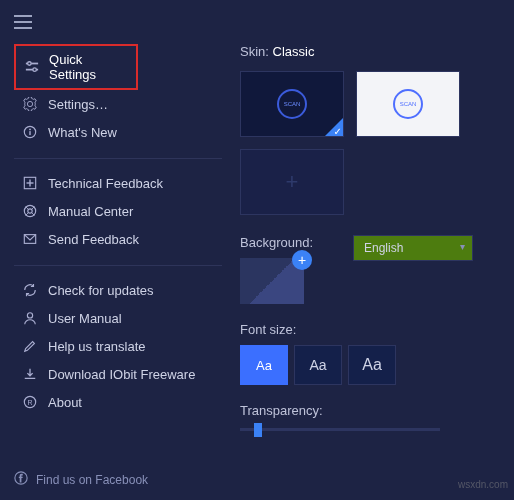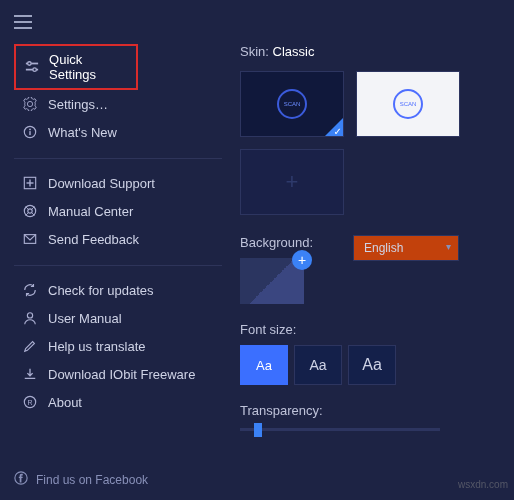--- a/index.html
+++ b/index.html
@@ -156,7 +156,7 @@
               <rect x="4" y="7.2" width="8" height="1.6"></rect>
             </svg>
         </span>
-        <span>Download Support</span>
+        <span>Technical Feedback</span>
       </div>
       <div class="menu-item">
         <span class="icon">

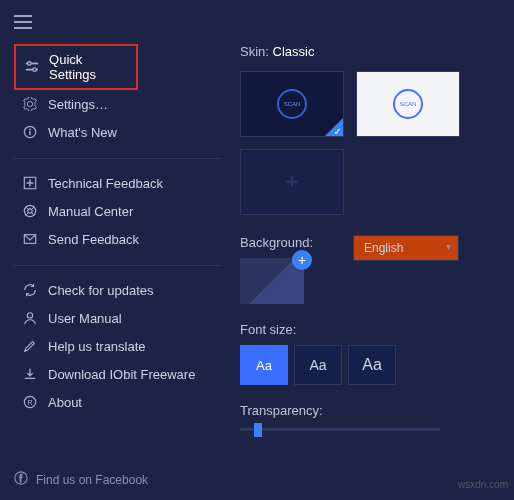--- a/index.html
+++ b/index.html
@@ -76,8 +76,8 @@
       background:#3b82f6; color:#fff; display:flex;align-items:center;justify-content:center;font-size:14px;
     }
     .lang-select {
-      background:#c2410c; color:#cfd3e6; border:1px solid #2d3560;
-      padding:5px 15px 5px 10px; font-size:12px; width:106px;
+      background:#4d7c0f; color:#cfd3e6; border:1px solid #2d3560;
+      padding:5px 15px 5px 10px; font-size:12px; width:120px;
       appearance:none; position:relative;
     }
     .lang-wrap{position:relative;display:inline-block;}

